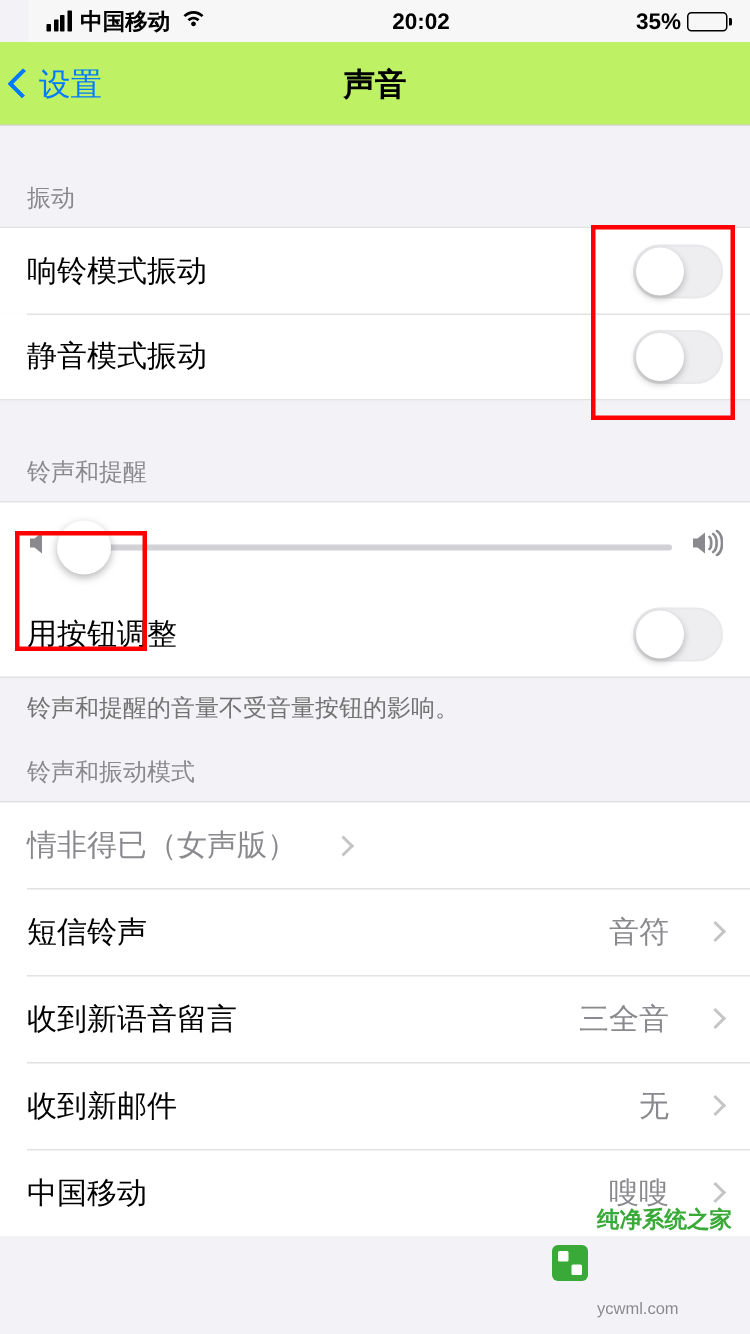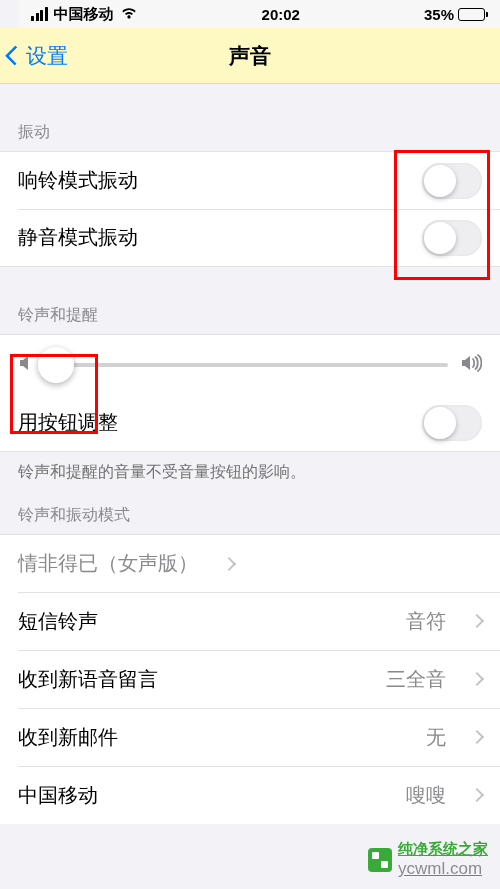--- a/index.html
+++ b/index.html
@@ -37,7 +37,7 @@
     .battery-tip { width: 2px; height: 5px; background: #000; border-radius: 0 1px 1px 0; margin-left: 1px; }
     .nav-bar {
       height: 56px;
-      background: #fef9c3;
+      background: #bef264;
       border-bottom: 1px solid #d9d9de;
       display: flex;
       align-items: center;

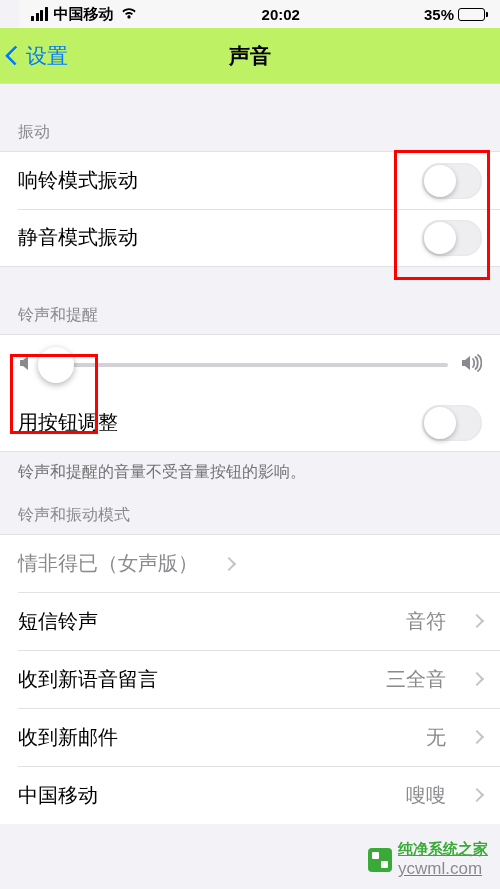--- a/index.html
+++ b/index.html
@@ -97,7 +97,6 @@
       display: flex; align-items: center; gap: 6px;
       color: #39a938; font-size: 15px; font-weight: 600;
       text-shadow: 0 0 2px #fff;
-      text-decoration: underline;
     }
     .wm-icon { width: 24px; height: 24px; background:#39a938; border-radius:4px; position:relative; }
     .wm-icon::before,.wm-icon::after { content:''; position:absolute; background:#fff; }

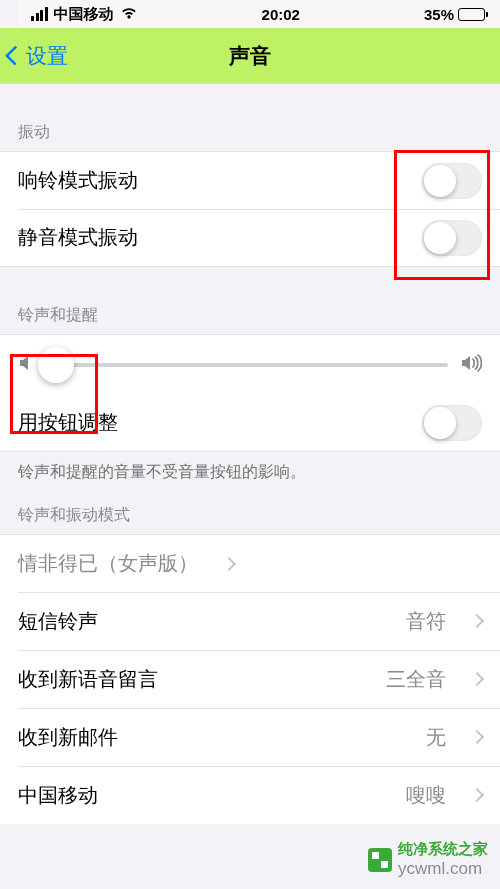--- a/index.html
+++ b/index.html
@@ -102,7 +102,7 @@
     .wm-icon::before,.wm-icon::after { content:''; position:absolute; background:#fff; }
     .wm-icon::before { left:4px; top:4px; width:7px; height:7px; border-radius:1px; }
     .wm-icon::after { right:4px; bottom:4px; width:7px; height:7px; border-radius:1px; }
-    .wm-sub { font-size: 17px; color:#8a8a8e; font-weight:400; display:block; }
+    .wm-sub { font-size: 11px; color:#8a8a8e; font-weight:400; display:block;margin-top:44px; }
   </style>
 </head>
 <body>

